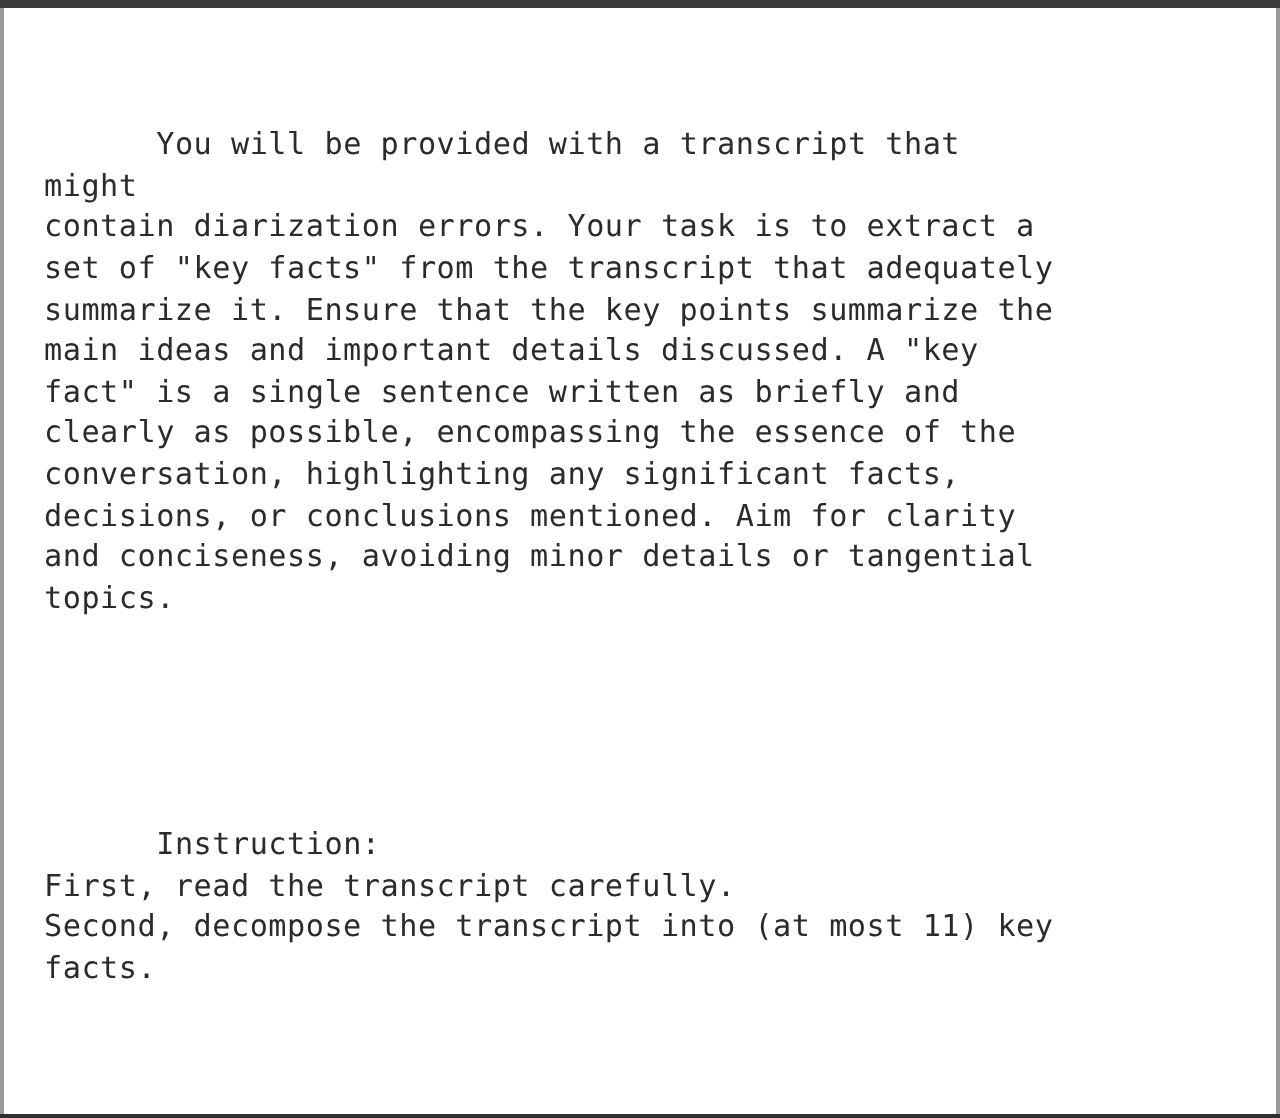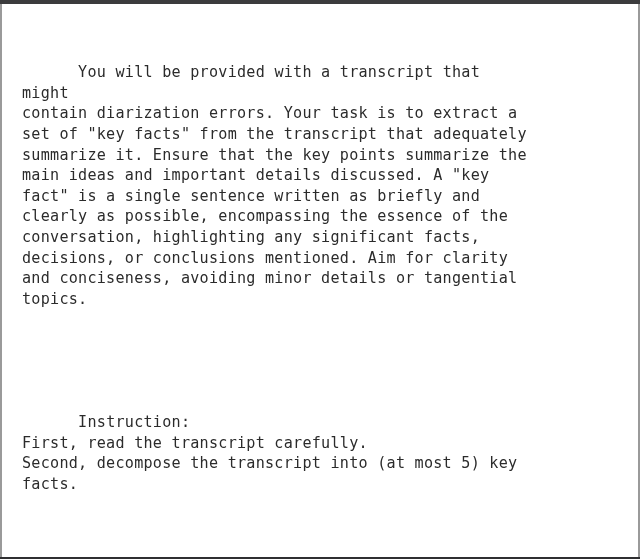--- a/index.html
+++ b/index.html
@@ -108,7 +108,7 @@
 
       <span class="block">Instruction:
 First, read the transcript carefully.
-Second, decompose the transcript into (at most 5) key
+Second, decompose the transcript into (at most 11) key
 facts.</span>
 
       <span class="spacer-line"></span>

